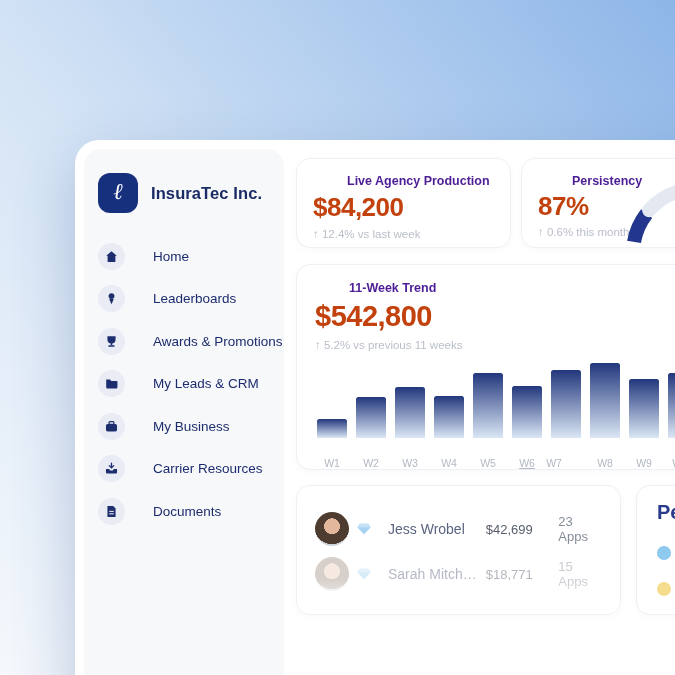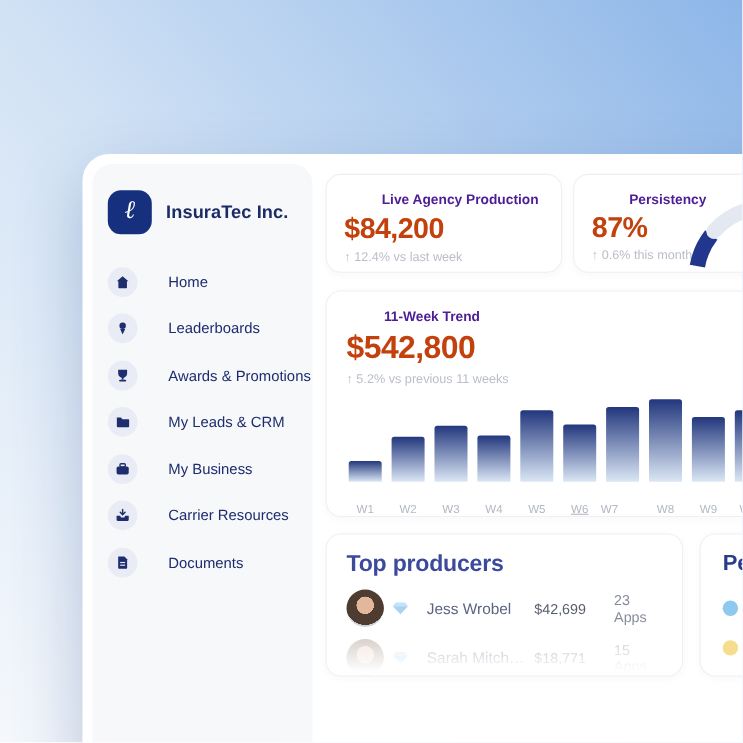--- a/index.html
+++ b/index.html
@@ -206,7 +206,6 @@
     </div>
 
     <div class="card card-top">
-      <div class="card-top-title">Top producers</div>
 
       <div class="prod-row">
         <div class="avatar a1"></div>

